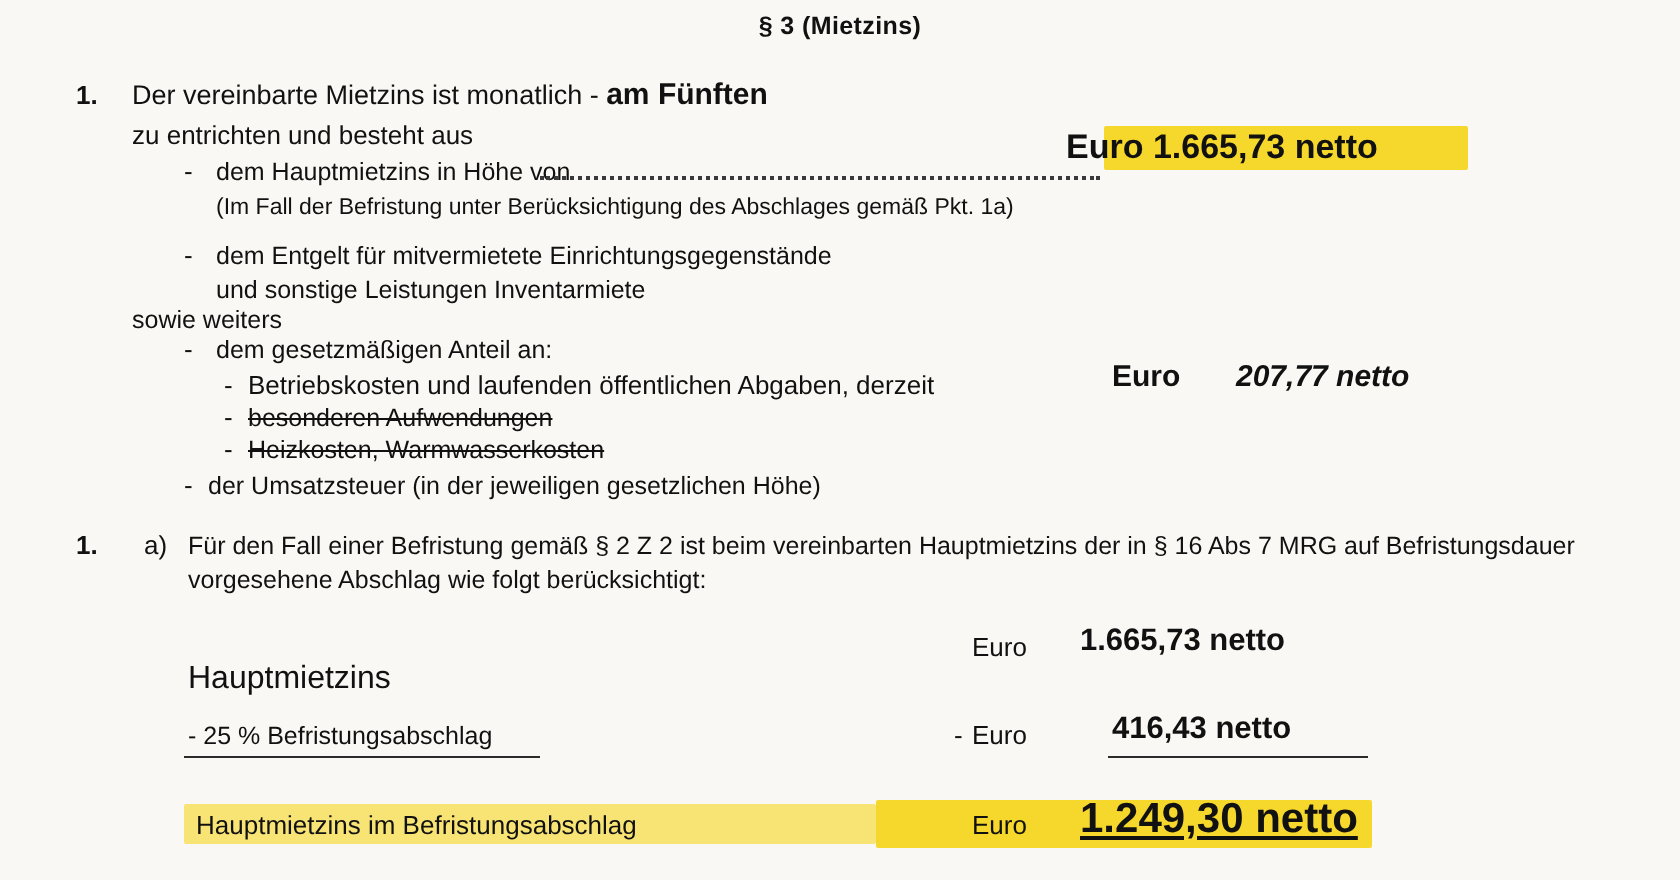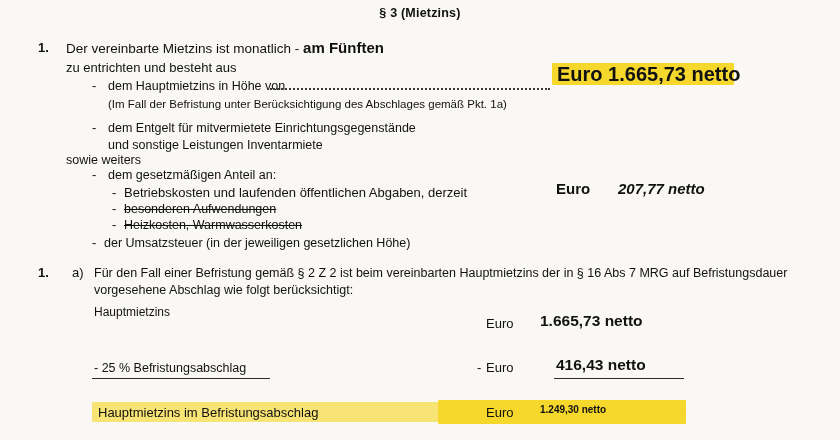--- a/index.html
+++ b/index.html
@@ -99,7 +99,7 @@
   <div class="leader" style="left:270px; top:88px; width:280px;"></div>
 
   <div class="hl" style="left:552px; top:63px; width:182px; height:22px;"></div>
-  <div class="t b" style="left:557px; top:66px; font-size:20px;">Euro 1.665,73 netto</div>
+  <div class="t b" style="left:533px; top:66px; font-size:17px;">Euro 1.665,73 netto</div>
 
   <div class="t xs" style="left:108px; top:96px;">(Im Fall der Befristung unter Berücksichtigung des Abschlages gemäß Pkt. 1a)</div>
 

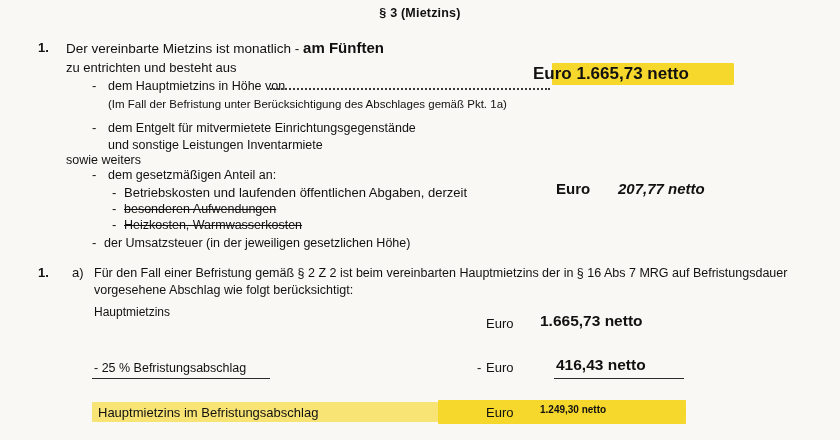--- a/index.html
+++ b/index.html
@@ -131,7 +131,7 @@
   <div class="t" style="left:94px; top:265px; font-size:12.5px;">Für den Fall einer Befristung gemäß § 2 Z 2 ist beim vereinbarten Hauptmietzins der in § 16 Abs 7 MRG auf Befristungsdauer</div>
   <div class="t" style="left:94px; top:282px; font-size:12.5px;">vorgesehene Abschlag wie folgt berücksichtigt:</div>
 
-  <div class="t" style="left:94px; top:304px; font-size:12px;">Hauptmietzins</div>
+  <div class="t" style="left:94px; top:332px; font-size:16px;">Hauptmietzins</div>
   <div class="t" style="left:486px; top:316px; font-size:13px;">Euro</div>
   <div class="t b num" style="left:540px; top:313px; font-size:15.5px;">1.665,73 netto</div>
 

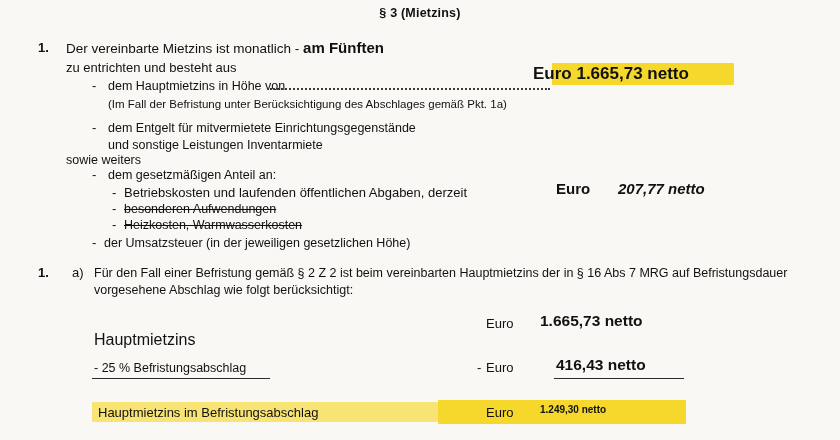--- a/index.html
+++ b/index.html
@@ -146,7 +146,7 @@
   <div class="hl" style="left:438px; top:400px; width:248px; height:24px;"></div>
   <div class="t" style="left:98px; top:405px; font-size:13px;">Hauptmietzins im Befristungsabschlag</div>
   <div class="t" style="left:486px; top:405px; font-size:13px;">Euro</div>
-  <div class="t b num" style="left:540px; top:402px; font-size:10px;">1.249,30 netto</div>
+  <div class="t b num" style="left:540px; top:402px; font-size:21px;text-decoration:underline;">1.249,30 netto</div>
 </div>
 
 </body></html>

